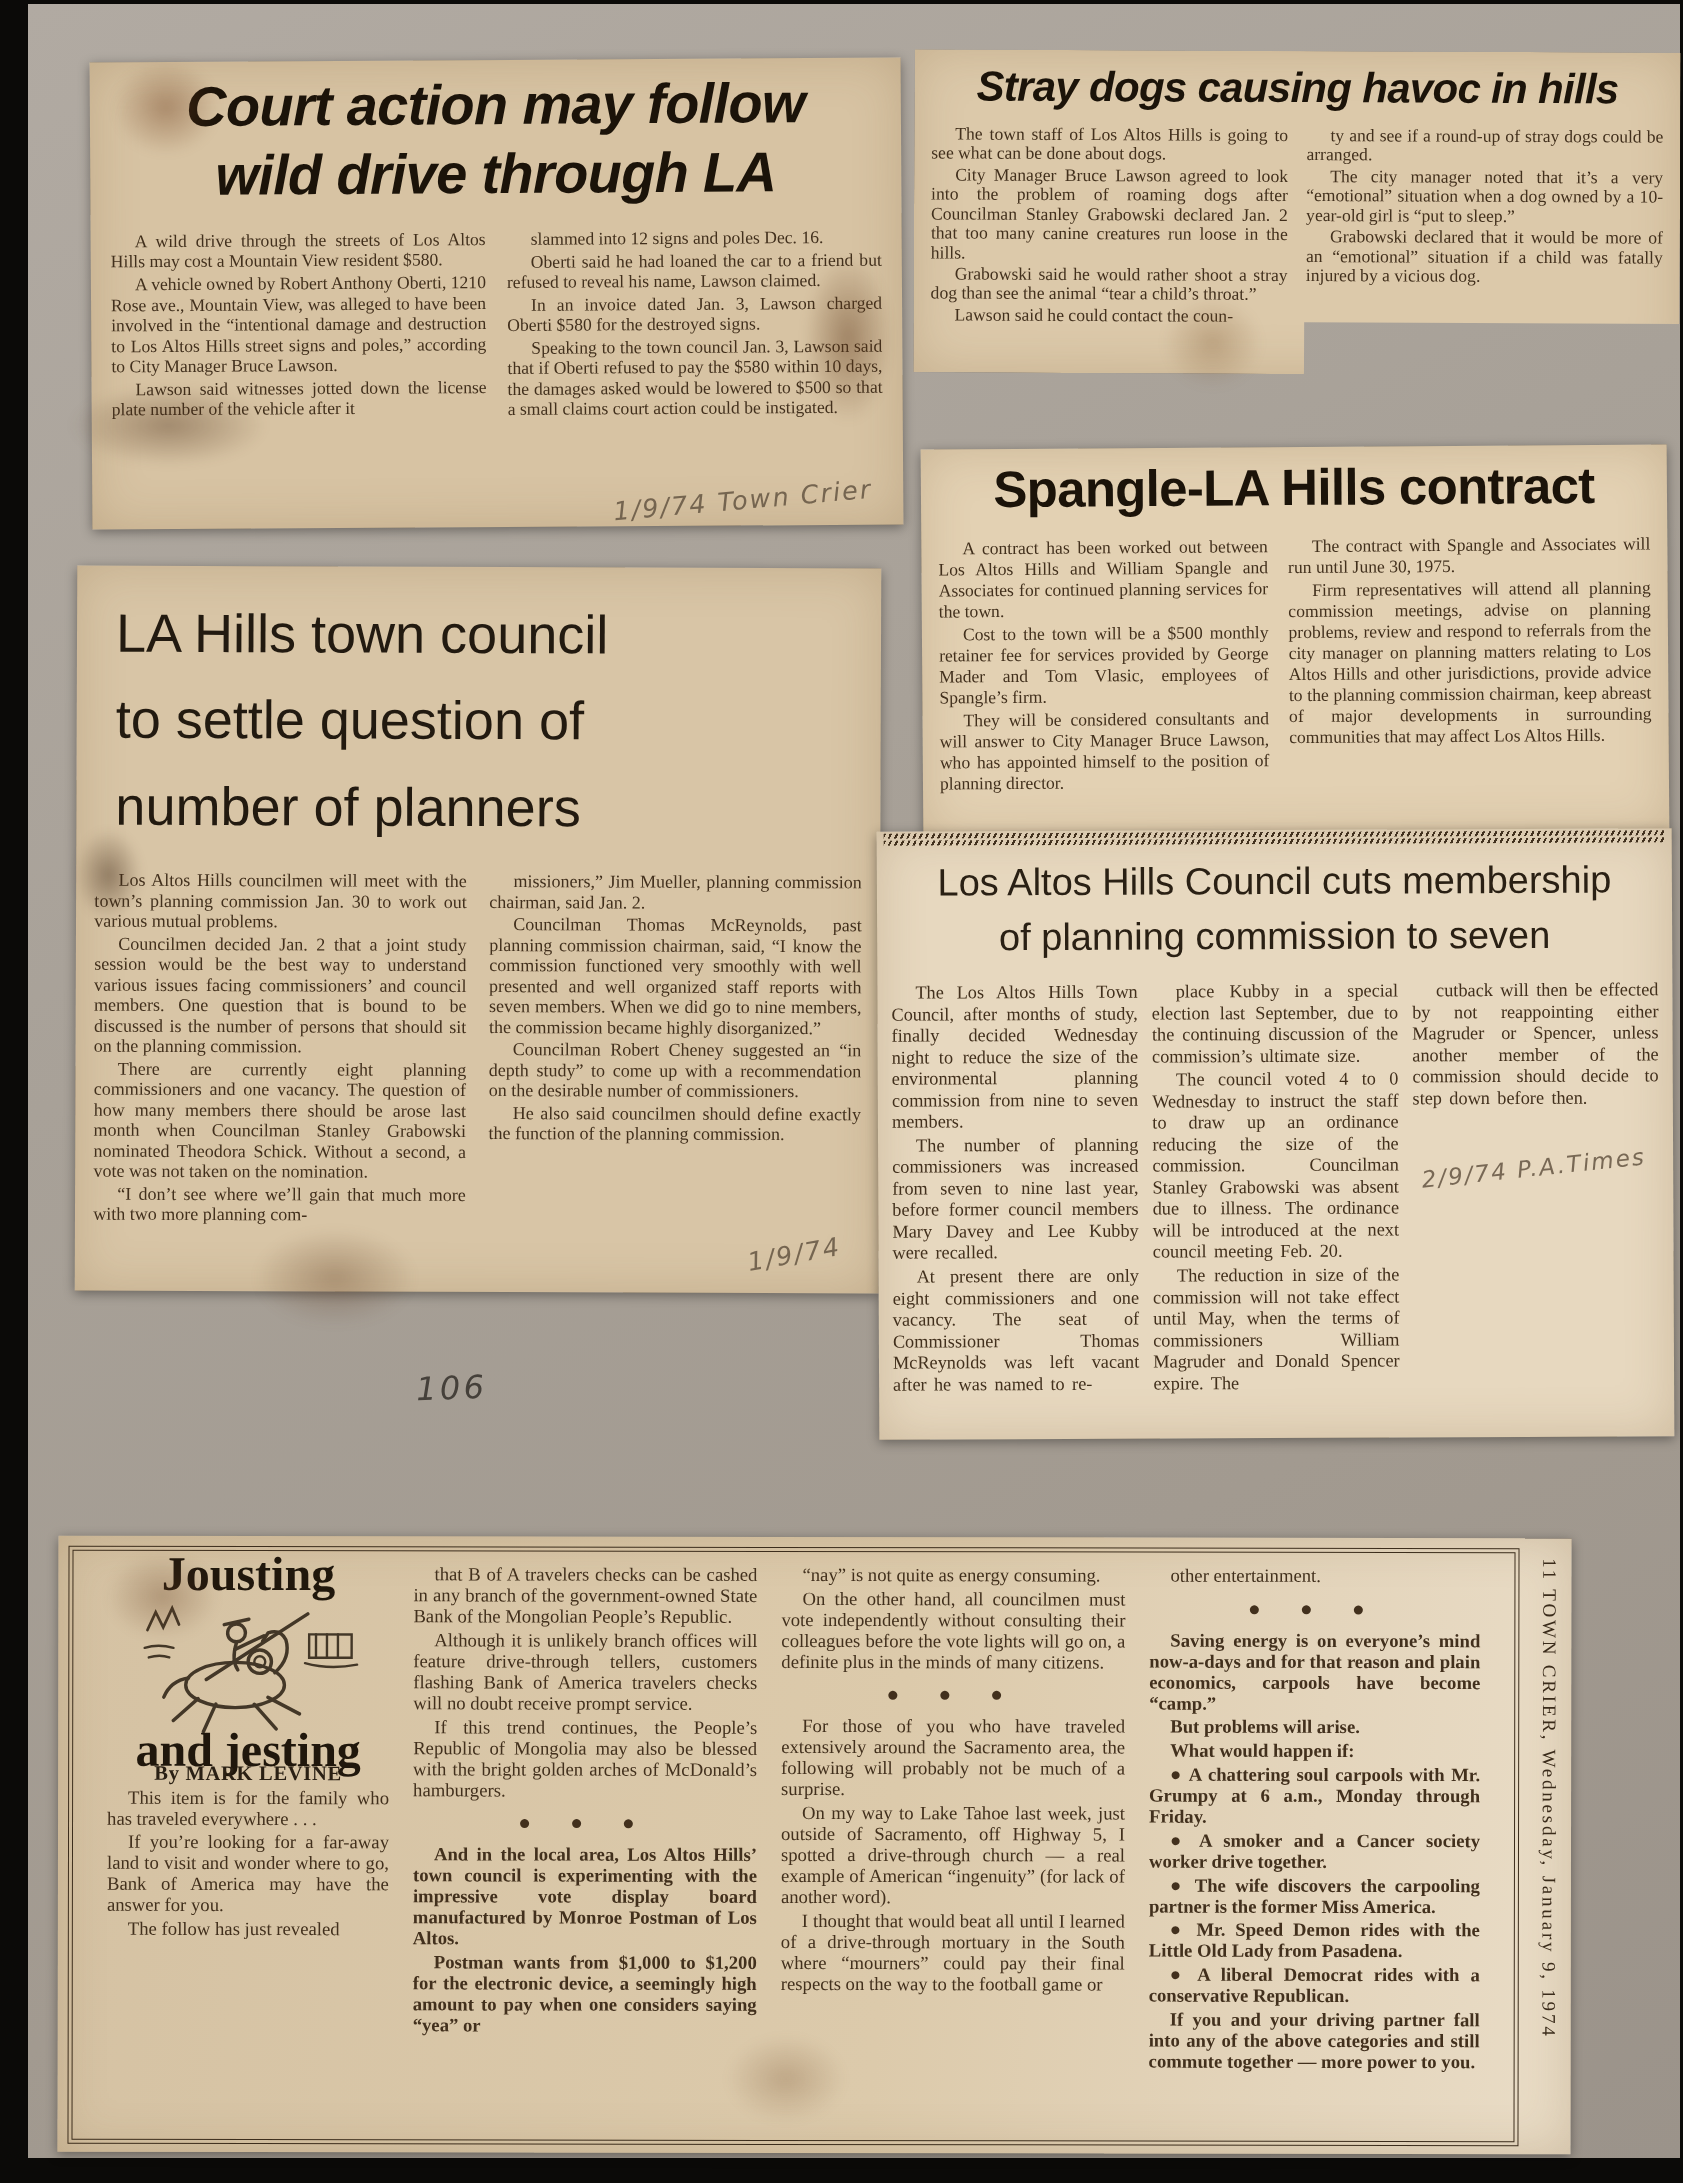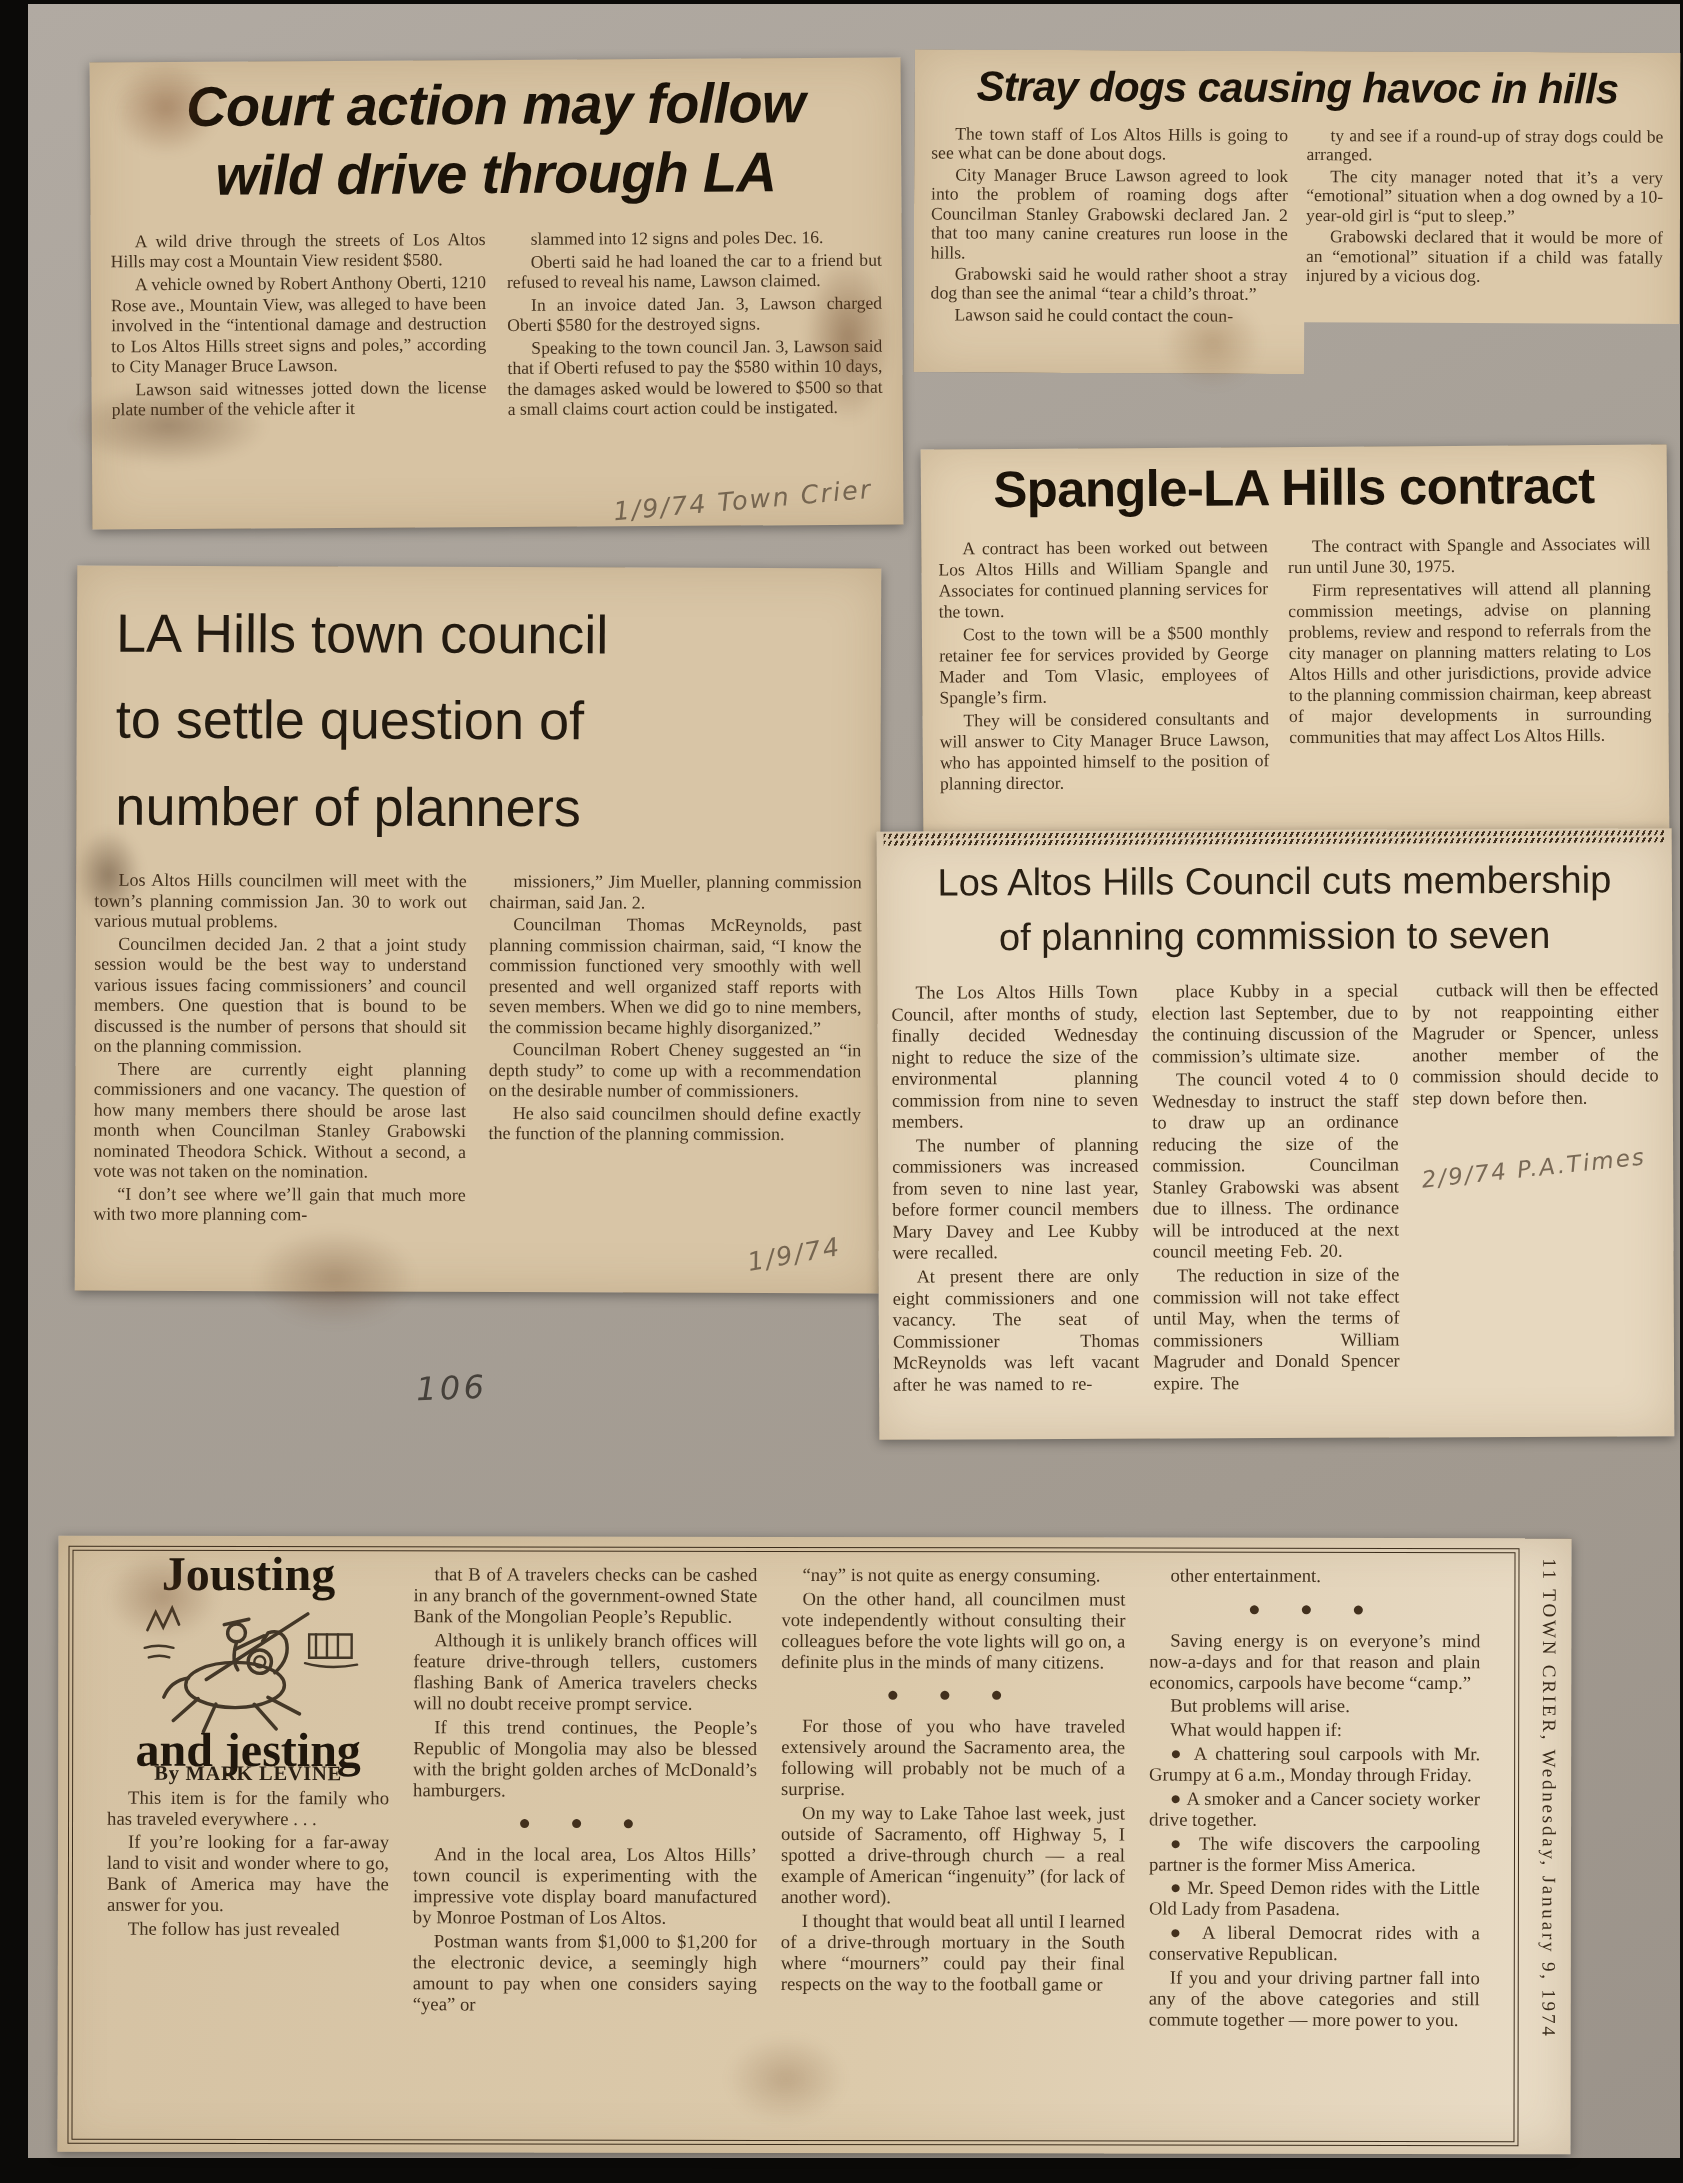--- a/index.html
+++ b/index.html
@@ -54,7 +54,7 @@
   .jbyline{font-size:20.5px;font-weight:700;text-align:center;color:#2a2014;margin:14px 0 15.5px;text-indent:0 !important;letter-spacing:0.7px;}
   .dots{text-align:center !important;text-indent:0 !important;letter-spacing:17px;font-weight:700;
         font-size:21px;margin:12.7px 0 10px 0 !important;}
-  .b{font-weight:400;}
+  .b{font-weight:700;}
   .folio{position:absolute;top:20px;right:11.3px;height:578px;writing-mode:vertical-rl;text-orientation:mixed;
          font-size:19px;letter-spacing:2.8px;color:#3a2b1a;font-family:"Liberation Serif",serif;}
   .knight{display:block;margin:10px auto 0;}

